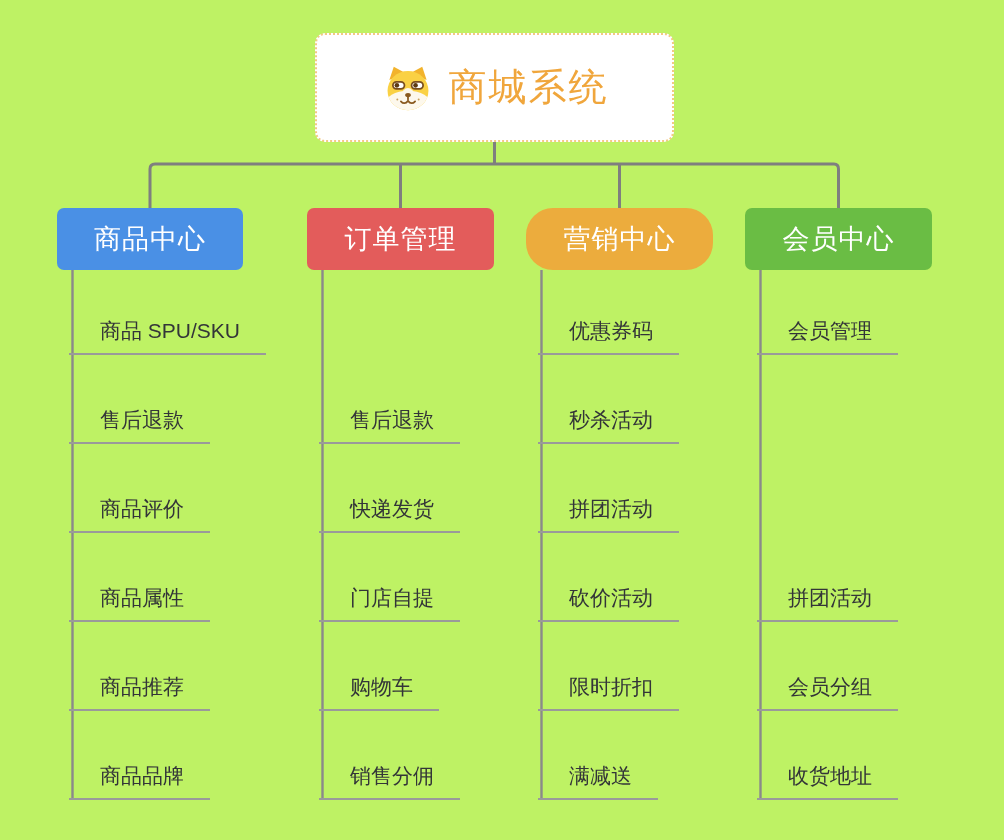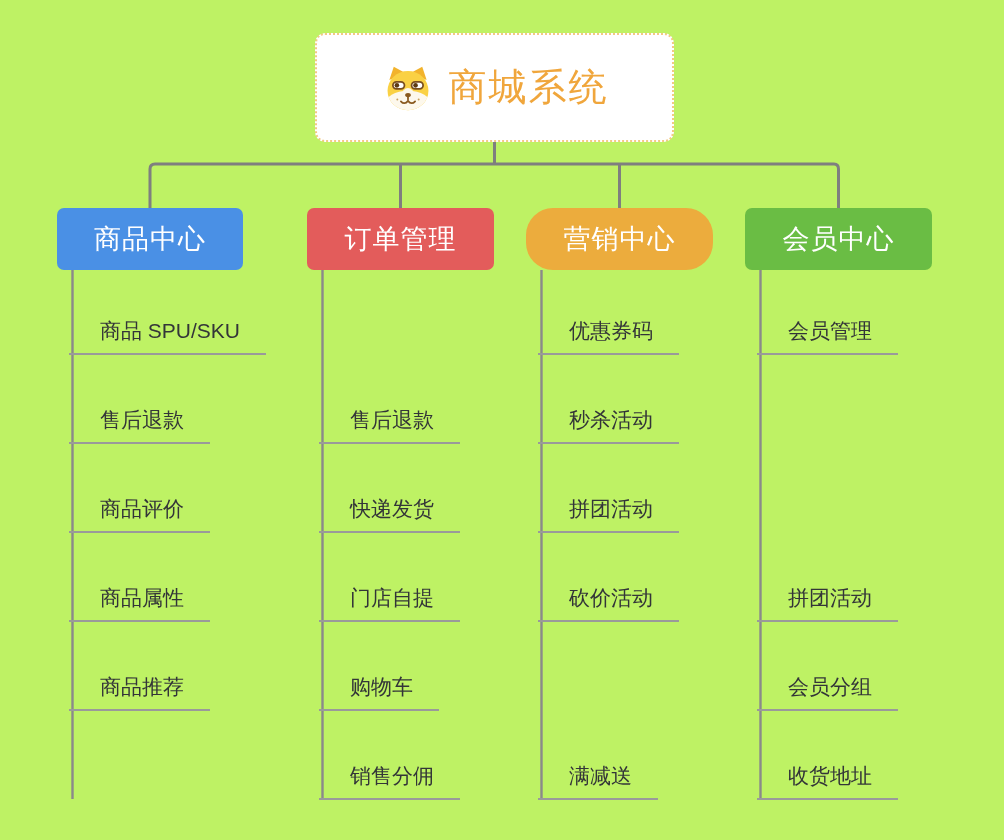--- a/index.html
+++ b/index.html
@@ -126,6 +126,7 @@
     <div class="branch-item item-2 item-left">拼团活动</div>
     <div class="branch-item item-1 item-left">秒杀活动</div>
     <div class="branch-item item-3 item-left">砍价活动</div>
+    <div class="branch-item item-4 item-left">限时折扣</div>
     <div class="branch-item item-5 item-left">满减送</div>
   </div>
 

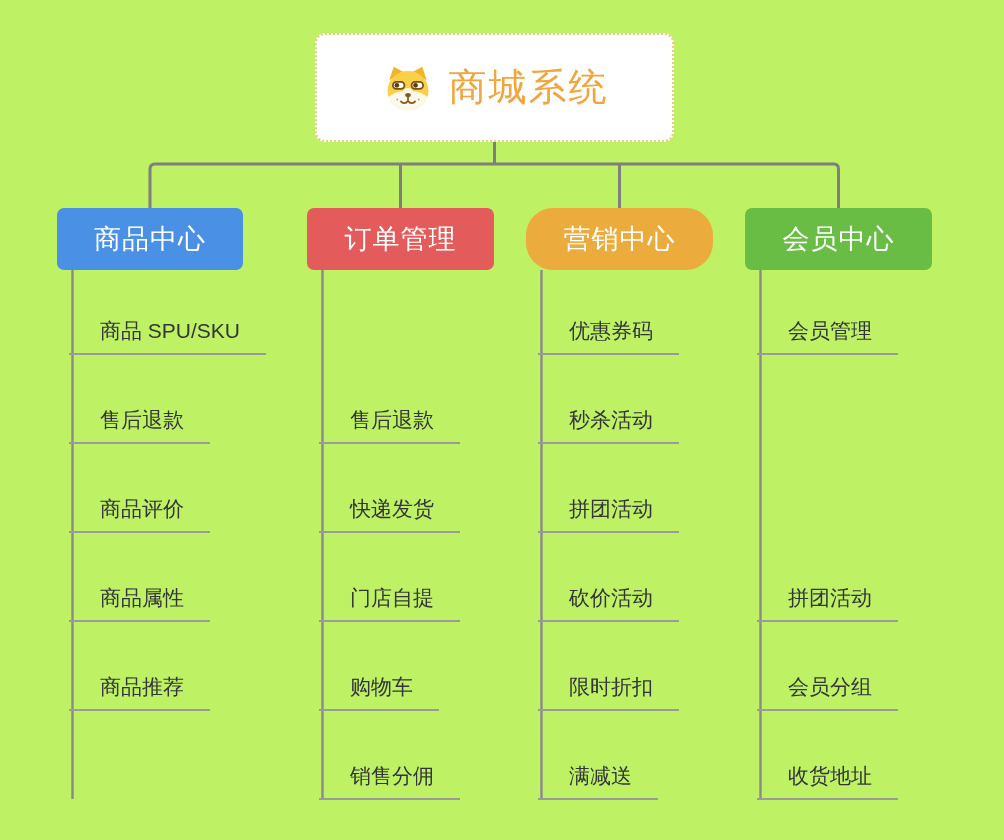--- a/index.html
+++ b/index.html
@@ -109,6 +109,7 @@
     <div class="branch-item item-2 item-left">商品评价</div>
     <div class="branch-item item-4 item-left">商品推荐</div>
     <div class="branch-item item-3 item-left">商品属性</div>
+    <div class="branch-item item-5 item-left">商品品牌</div>
   </div>
 
   <div class="branch" style="left:307px;width:187px;">

